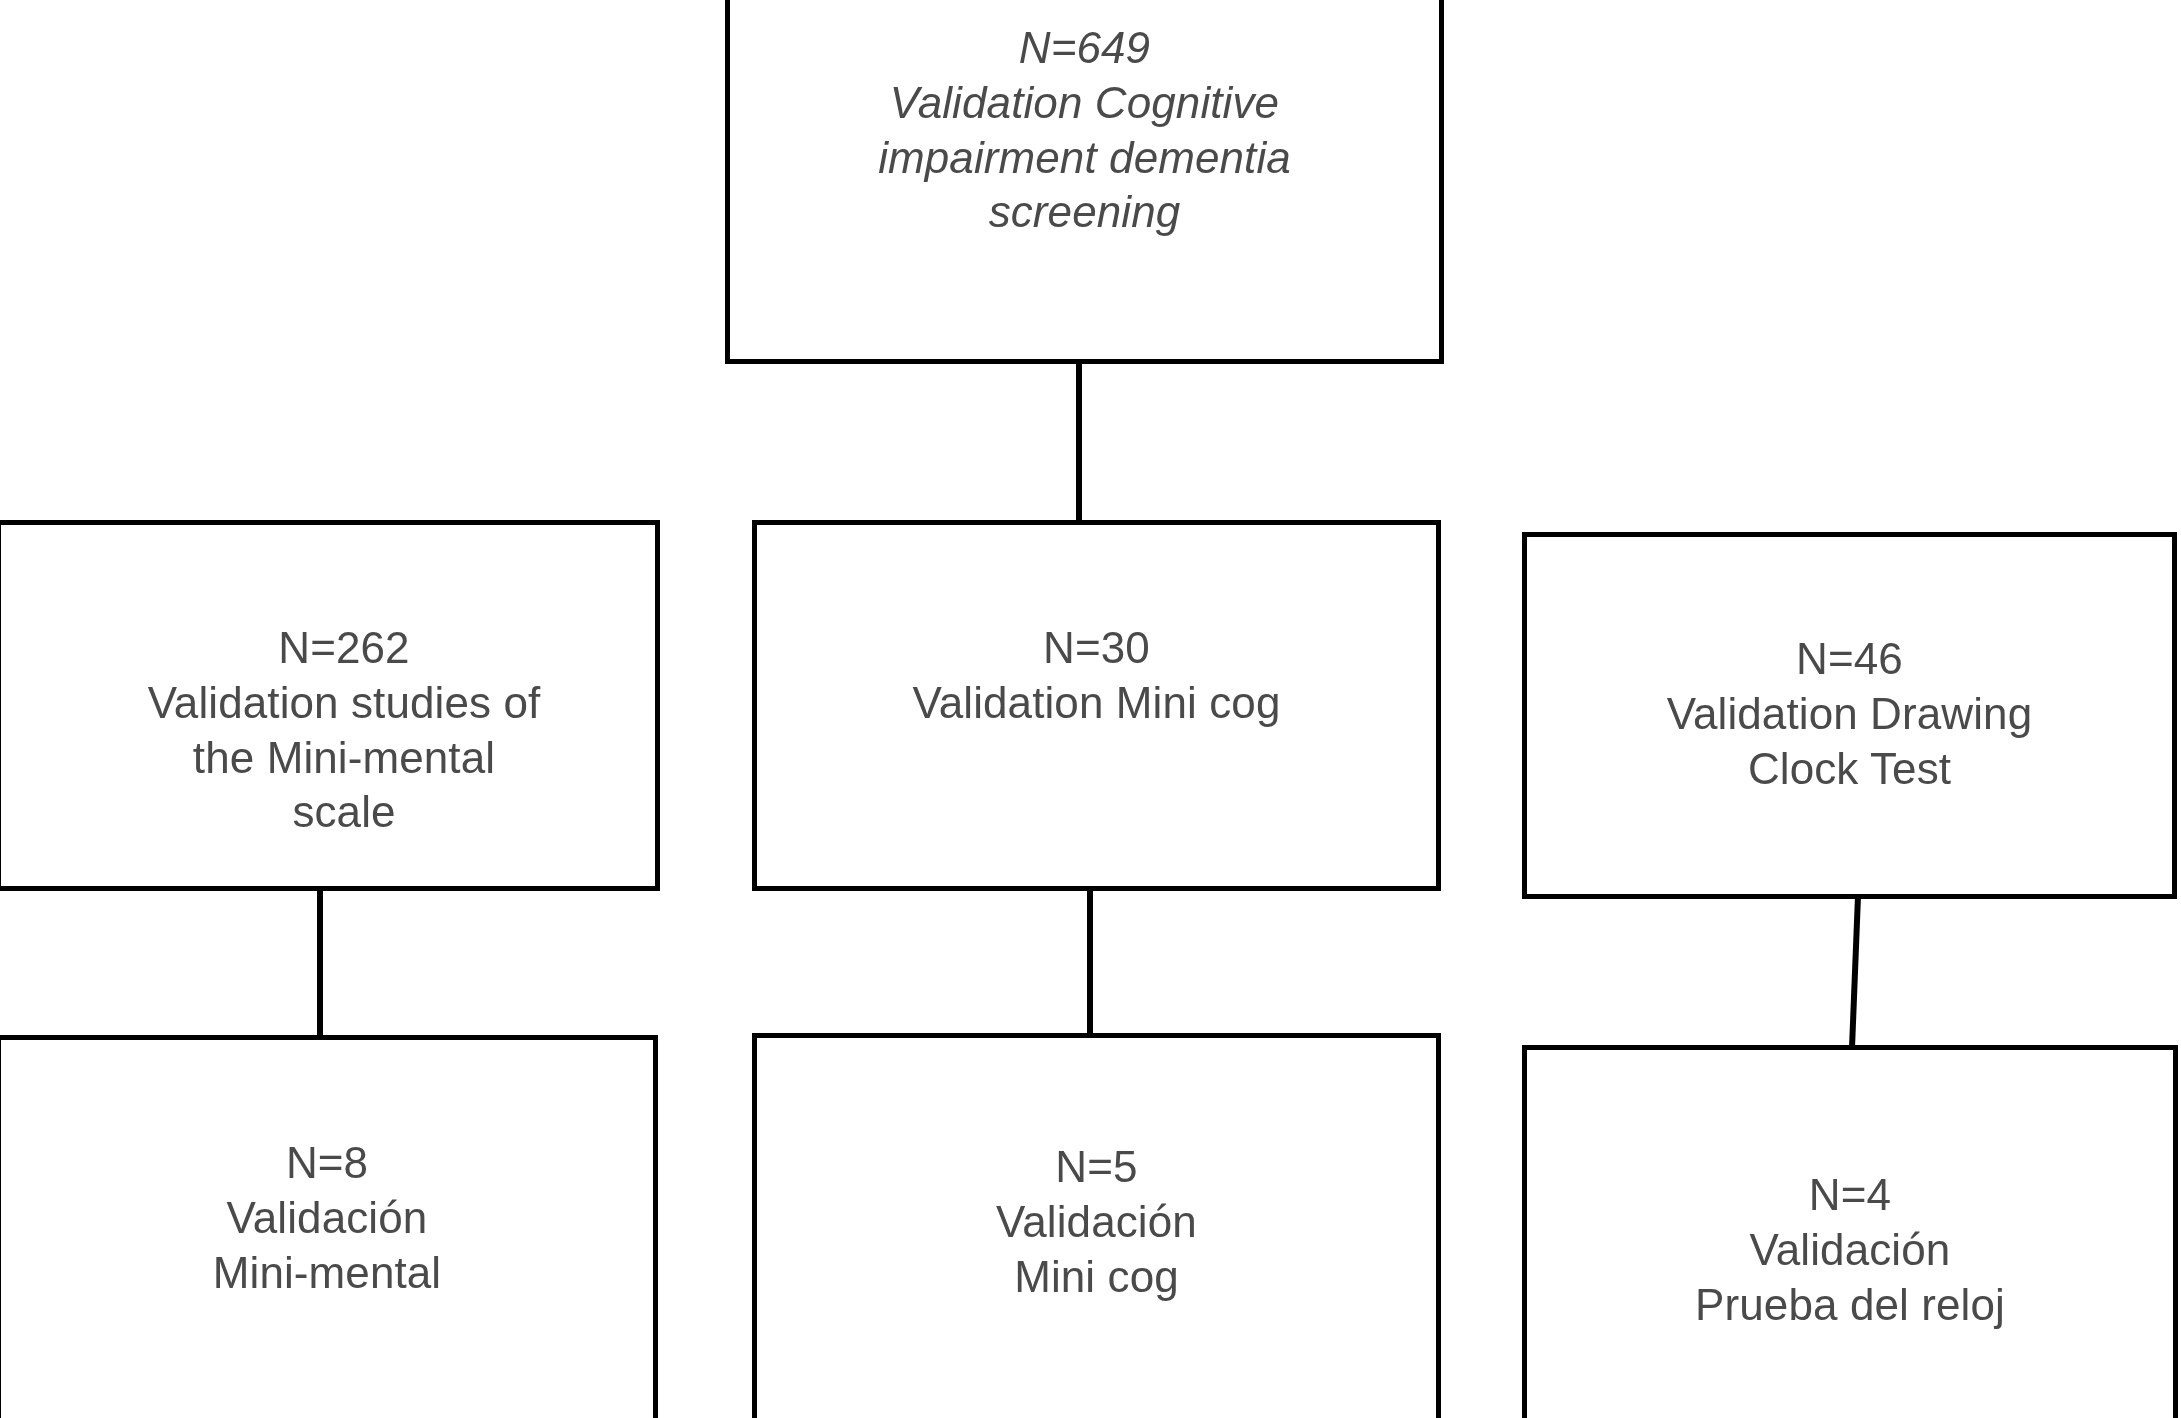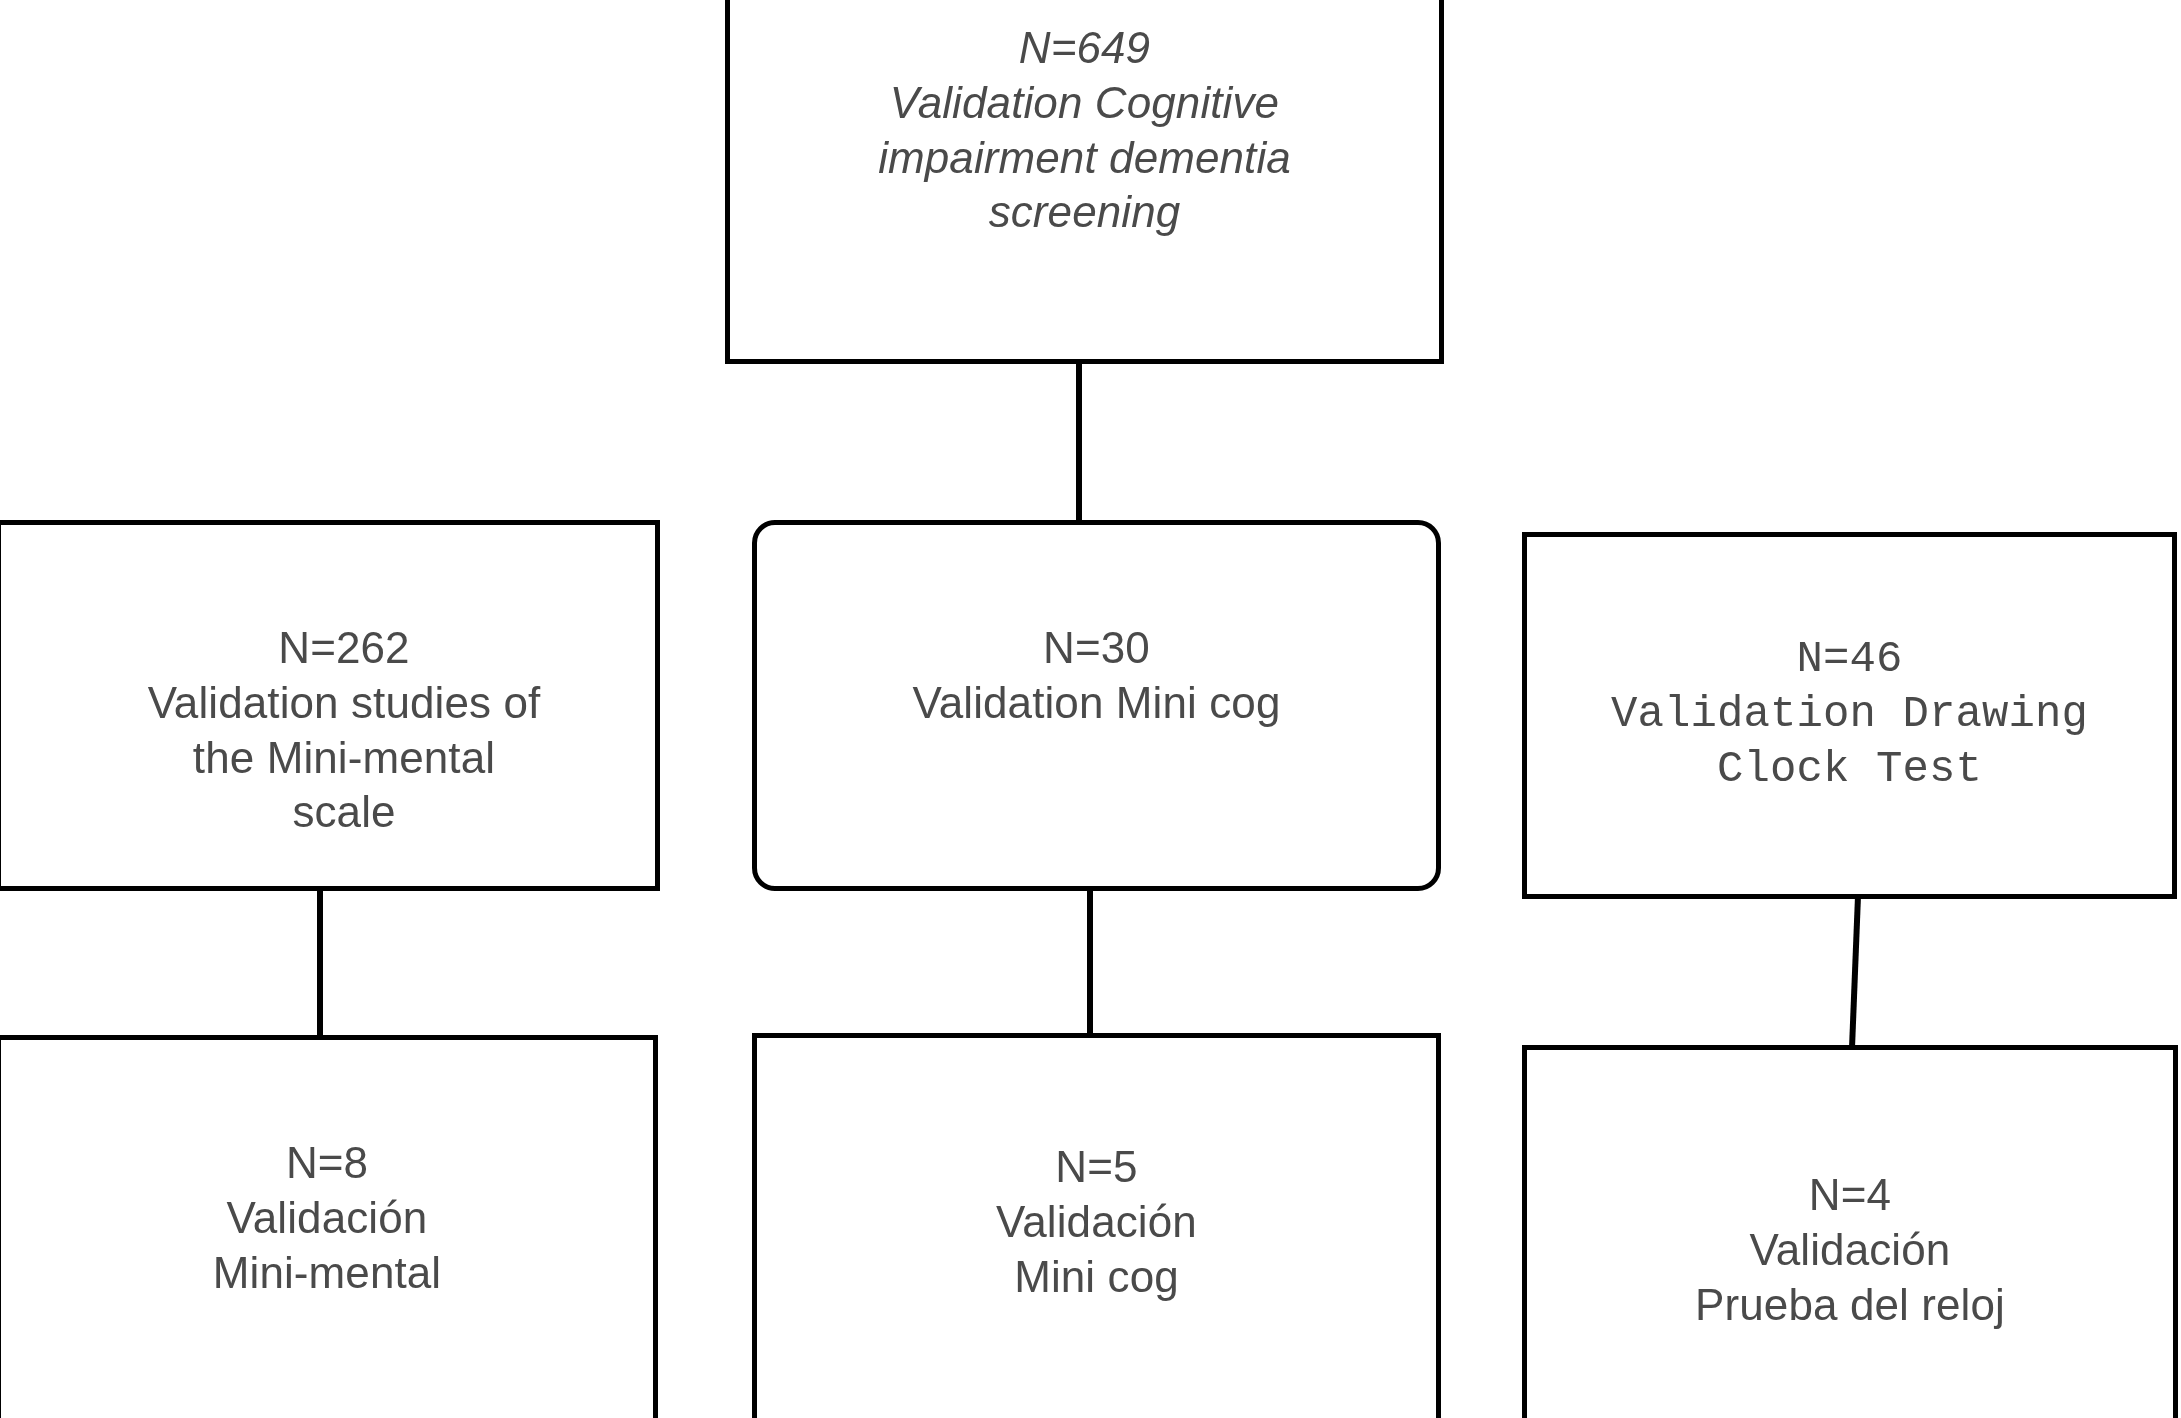--- a/index.html
+++ b/index.html
@@ -46,7 +46,7 @@
   #node-minimental  { left: -4px;   top: 520px;  width: 664px; height: 371px; }
   #node-minimental .node-text  { padding-top: 96px; margin-left: 32px; }
 
-  #node-minicog     { left: 752px;  top: 520px;  width: 689px; height: 371px; border-radius: 23px; }
+  #node-minicog     { left: 752px;  top: 520px;  width: 689px; height: 371px; }
   #node-minicog .node-text     { padding-top: 96px; }
 
   #node-clock       { left: 1522px; top: 532px;  width: 655px; height: 367px; font-family: Liberation Mono, monospace; }

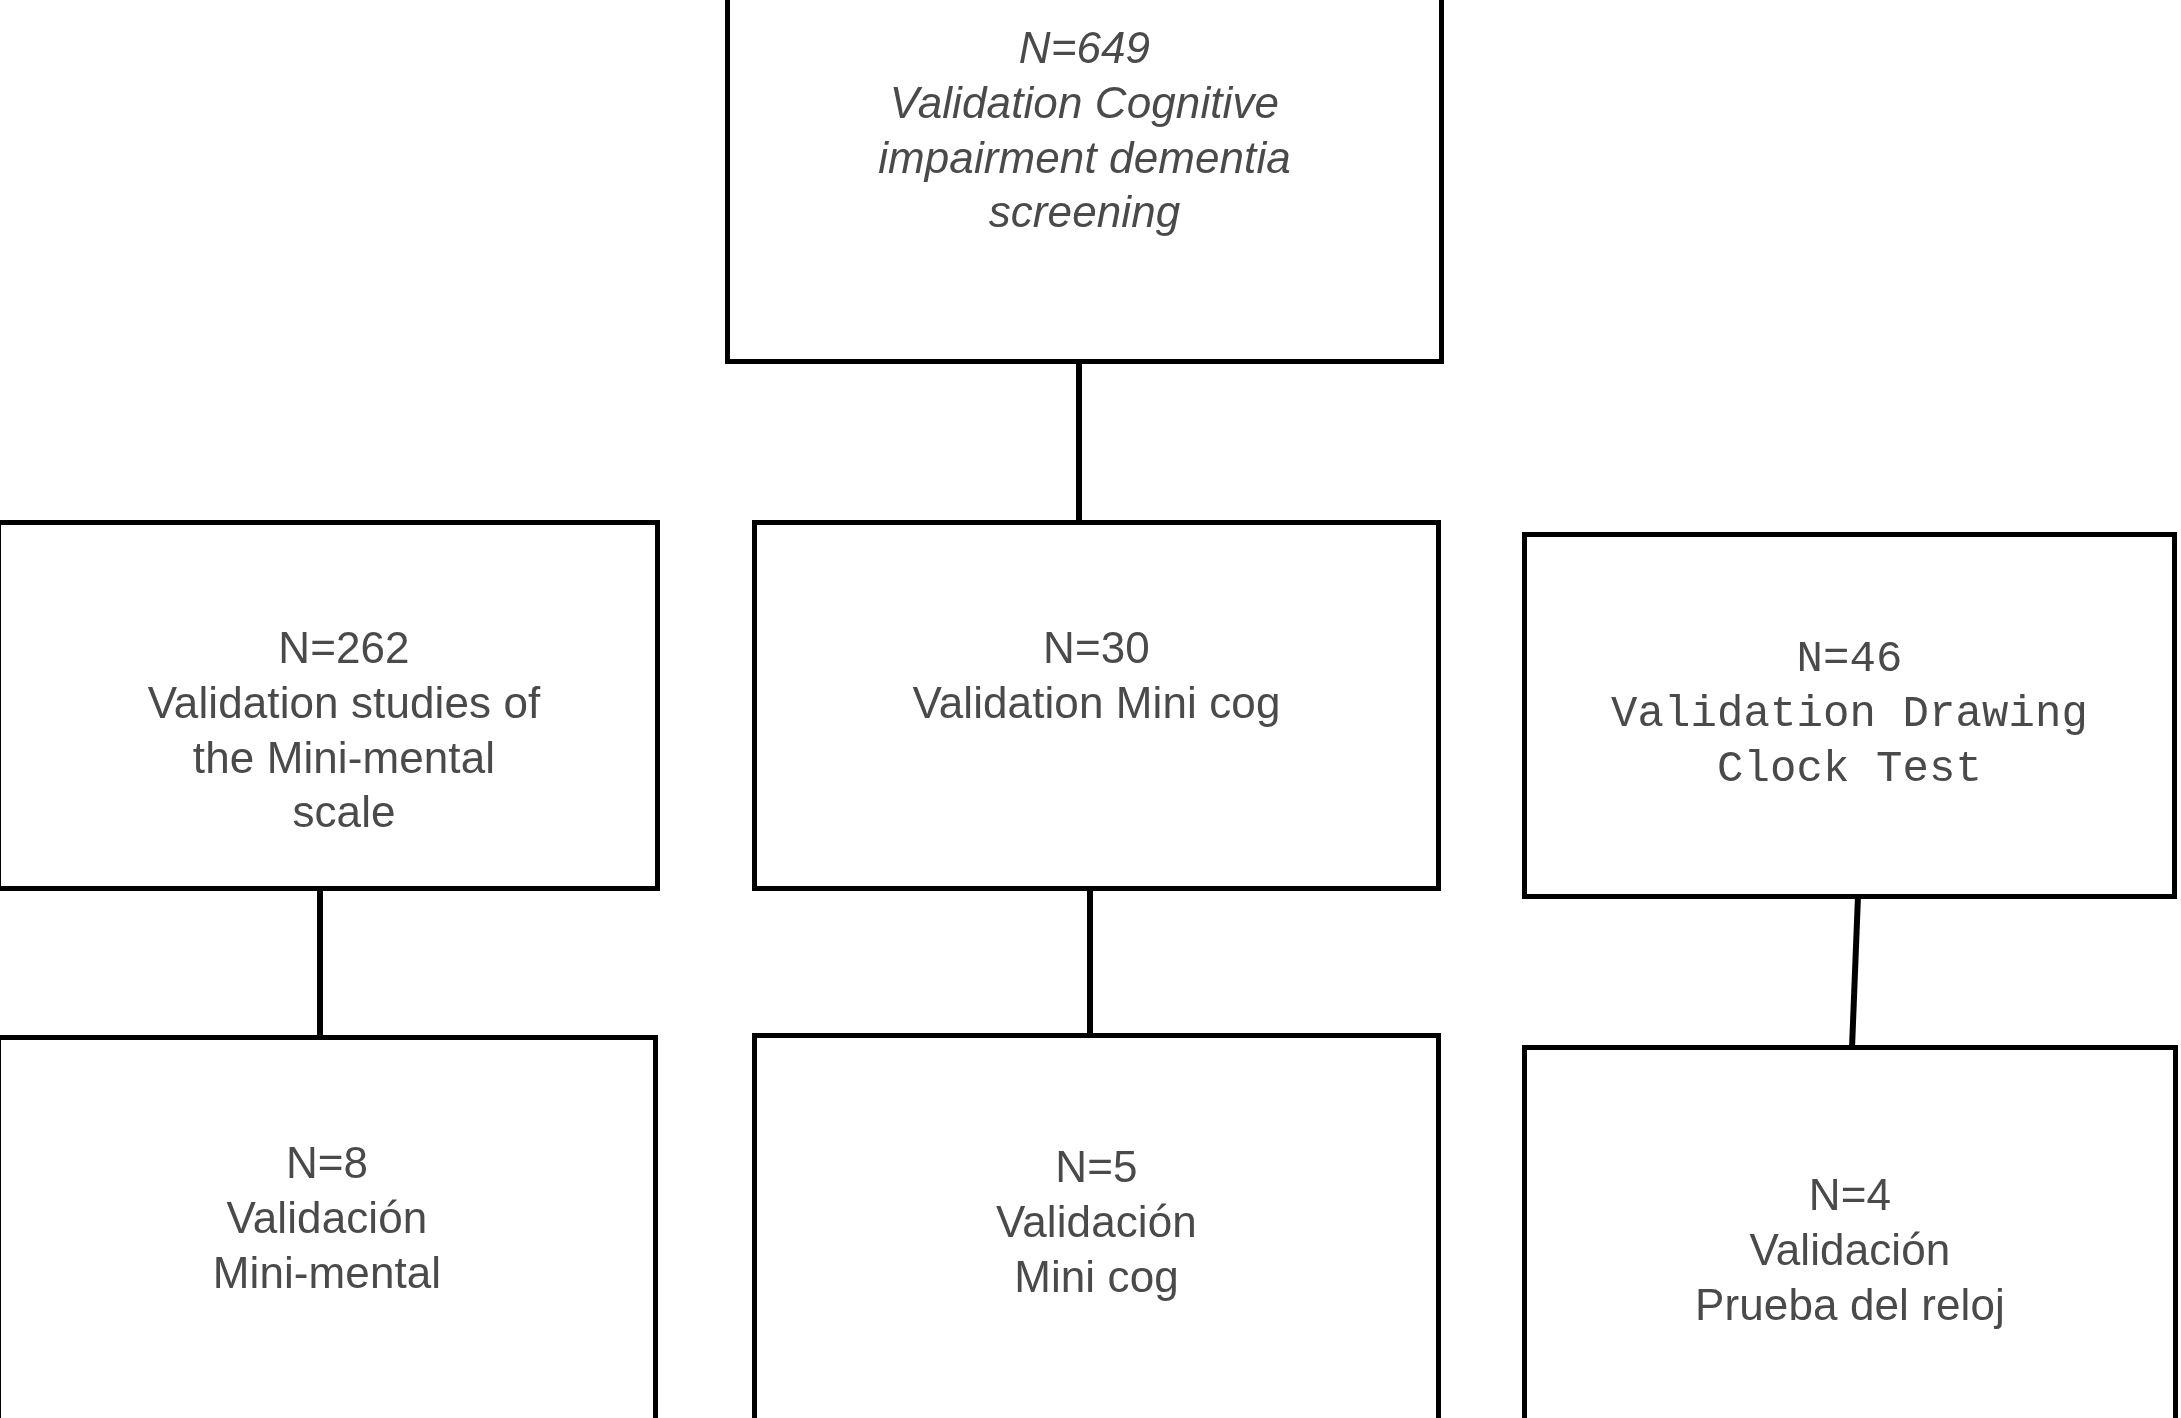--- a/index.html
+++ b/index.html
@@ -49,7 +49,7 @@
   #node-minicog     { left: 752px;  top: 520px;  width: 689px; height: 371px; }
   #node-minicog .node-text     { padding-top: 96px; }
 
-  #node-clock       { left: 1522px; top: 532px;  width: 655px; height: 367px; font-family: Liberation Mono, monospace; }
+  #node-clock       { left: 1522px; top: 532px;  width: 655px; height: 367px; }
   #node-clock .node-text       { padding-top: 95px; }
 
   #node-val-mm      { left: -4px;   top: 1035px; width: 662px; height: 389px; }

